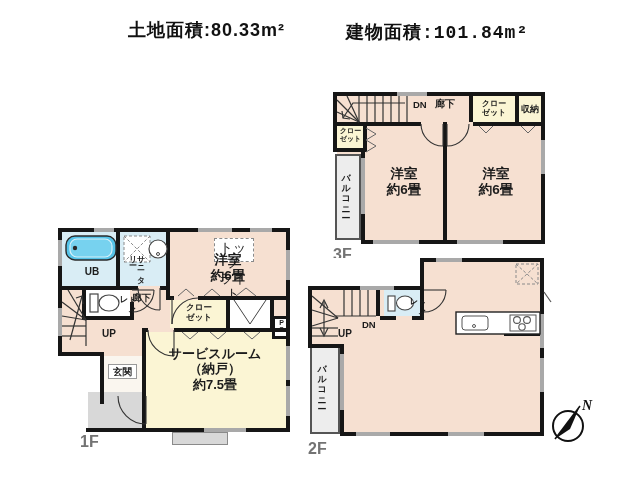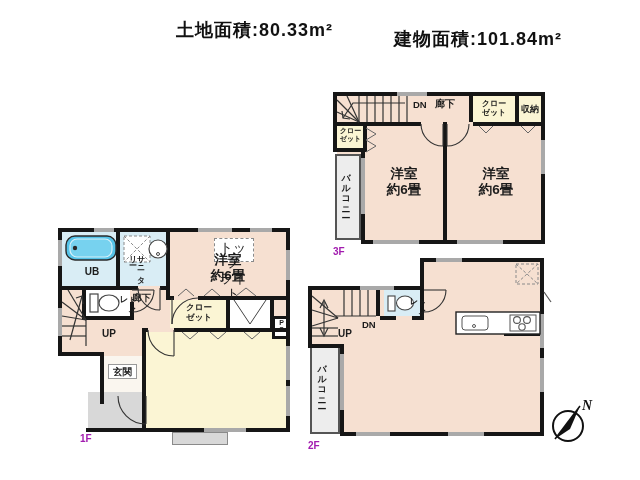--- a/index.html
+++ b/index.html
@@ -12,7 +12,7 @@
   .fill{position:absolute;}
   .lbl{position:absolute;white-space:pre-line;text-align:center;line-height:1.18;color:#1c1c1c;font-weight:600;}
   .vlbl{position:absolute;writing-mode:vertical-rl;text-orientation:upright;letter-spacing:1px;color:#1c1c1c;font-weight:600;line-height:1;}
-  .hdr{position:absolute;font-size:18px;font-weight:600;letter-spacing:1px;color:#111;margin-left:48px;}
+  .hdr{position:absolute;font-size:18px;font-weight:600;letter-spacing:1px;color:#111;}
   .floorlab{position:absolute;font-size:10px;font-weight:600;color:#a21caf;}
   .dashedbox{position:absolute;border:1px dashed #8a8a8a;background:#fff;}
   svg{position:absolute;left:0;top:0;overflow:visible;}

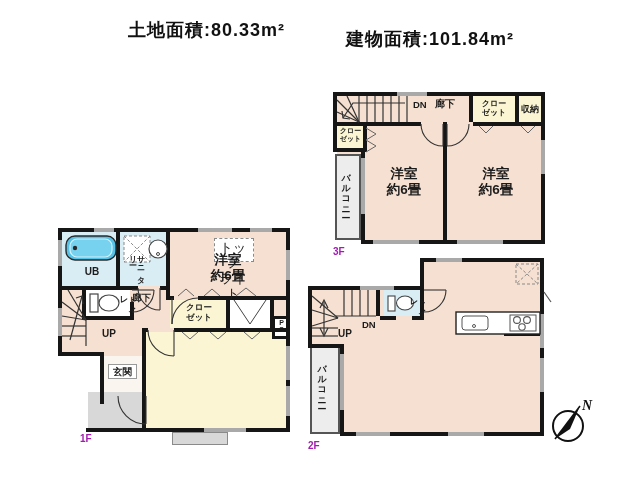--- a/index.html
+++ b/index.html
@@ -23,7 +23,7 @@
 <div id="canvas">
 
   <div class="hdr" style="left:128px;top:18px;">土地面積:80.33m²</div>
-  <div class="hdr" style="left:346px;top:27px;">建物面積:101.84m²</div>
+  <div class="hdr" style="left:346px;top:20px;font-family:Liberation Mono, monospace;">建物面積:101.84m²</div>
 
   <div class="plan" style="left:333px;top:92px;width:212px;height:170px;">
 

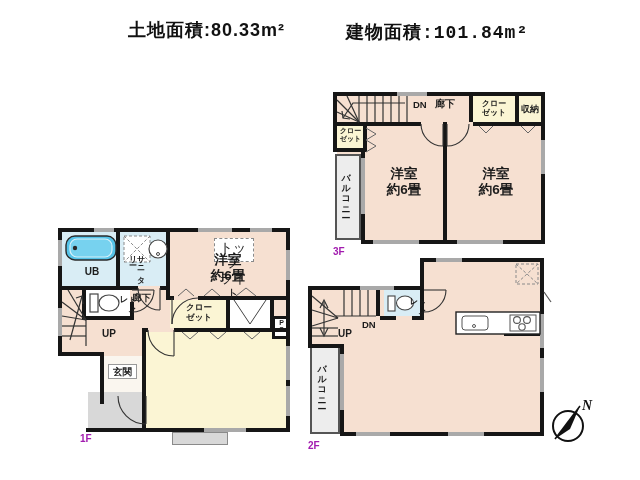--- a/index.html
+++ b/index.html
@@ -13,7 +13,7 @@
   .lbl{position:absolute;white-space:pre-line;text-align:center;line-height:1.18;color:#1c1c1c;font-weight:600;}
   .vlbl{position:absolute;writing-mode:vertical-rl;text-orientation:upright;letter-spacing:1px;color:#1c1c1c;font-weight:600;line-height:1;}
   .hdr{position:absolute;font-size:18px;font-weight:600;letter-spacing:1px;color:#111;}
-  .floorlab{position:absolute;font-size:10px;font-weight:600;color:#a21caf;}
+  .floorlab{position:absolute;font-size:16px;font-weight:600;color:#737373;}
   .dashedbox{position:absolute;border:1px dashed #8a8a8a;background:#fff;}
   svg{position:absolute;left:0;top:0;overflow:visible;}
 </style>

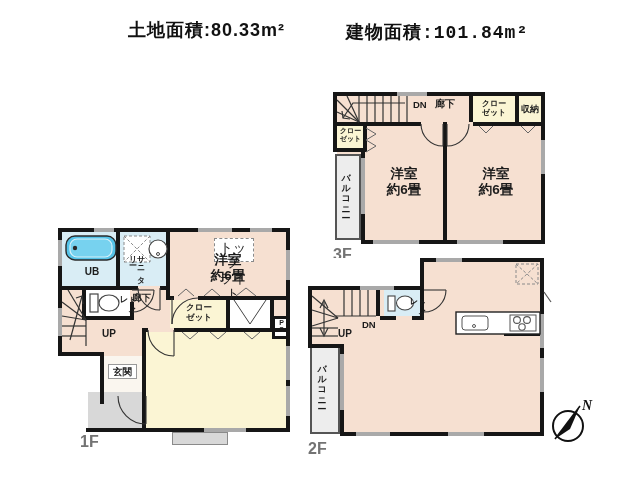--- a/index.html
+++ b/index.html
@@ -212,6 +212,9 @@
 ライト</div>
     <div class="lbl" style="left:120px;top:24px;width:100px;font-size:13.5px;">洋室
 約6畳</div>
+    <div class="lbl" style="left:92px;top:118px;width:130px;font-size:13px;">サービスルーム
+（納戸）
+約7.5畳</div>
     <div class="floorlab" style="left:22px;top:205px;">1F</div>
   </div>
 

